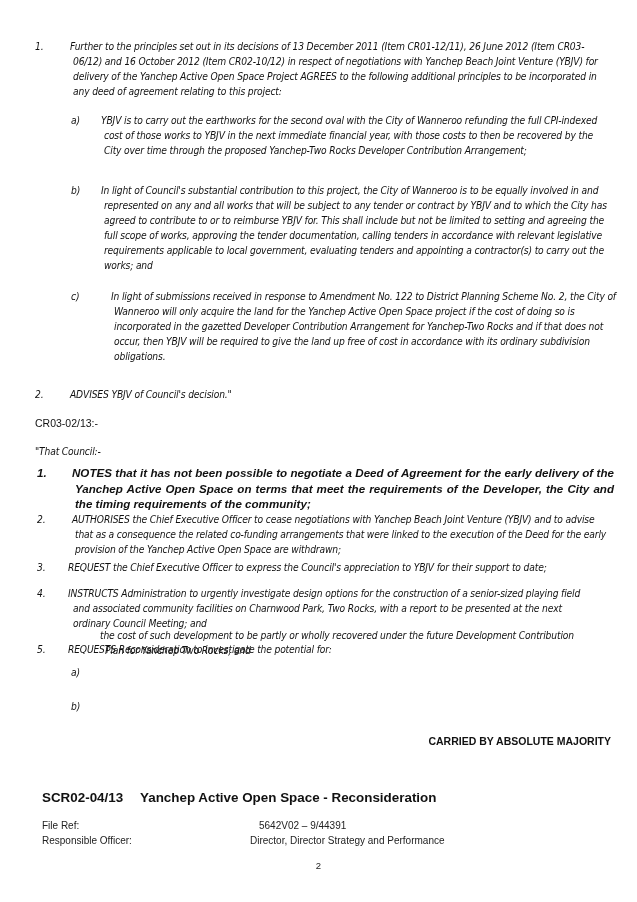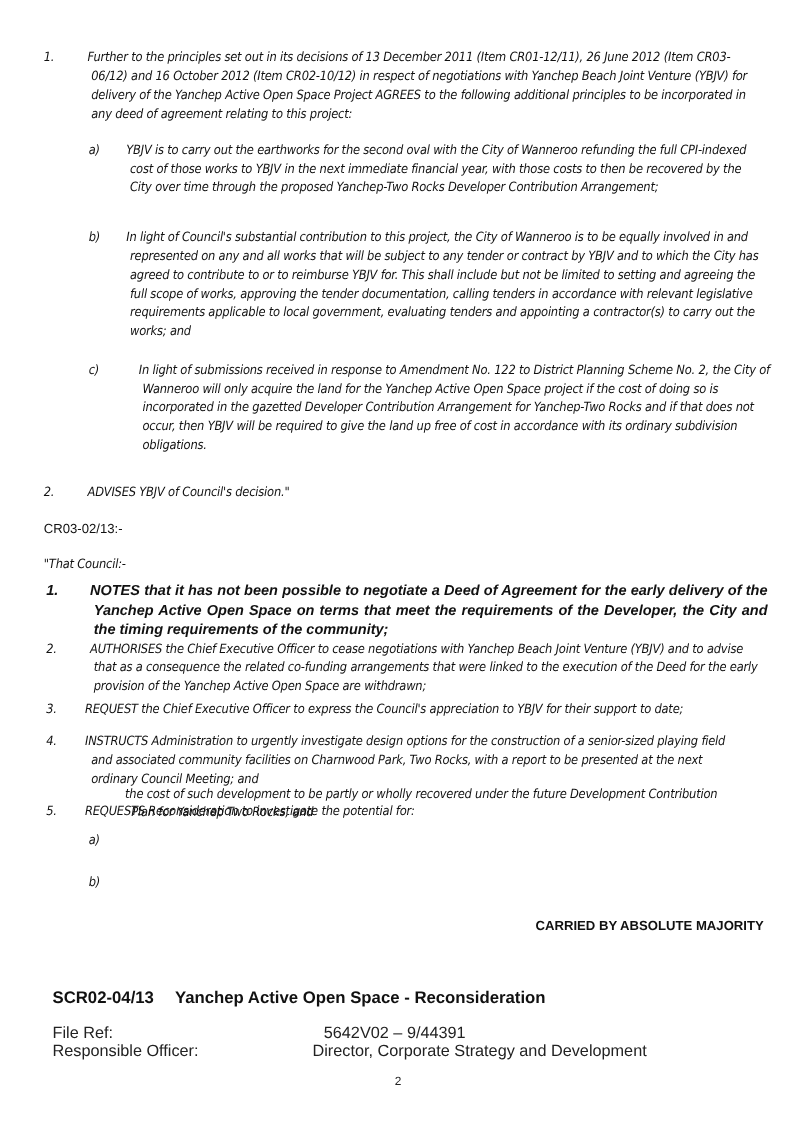--- a/index.html
+++ b/index.html
@@ -38,7 +38,7 @@
     }
     .meta {
       font-family: "Liberation Sans Narrow", "Liberation Sans", sans-serif;
-      font-size: 13px; line-height: 15px; color: #222;
+      font-size: 10px; line-height: 15px; color: #222;
     }
   </style>
 </head>

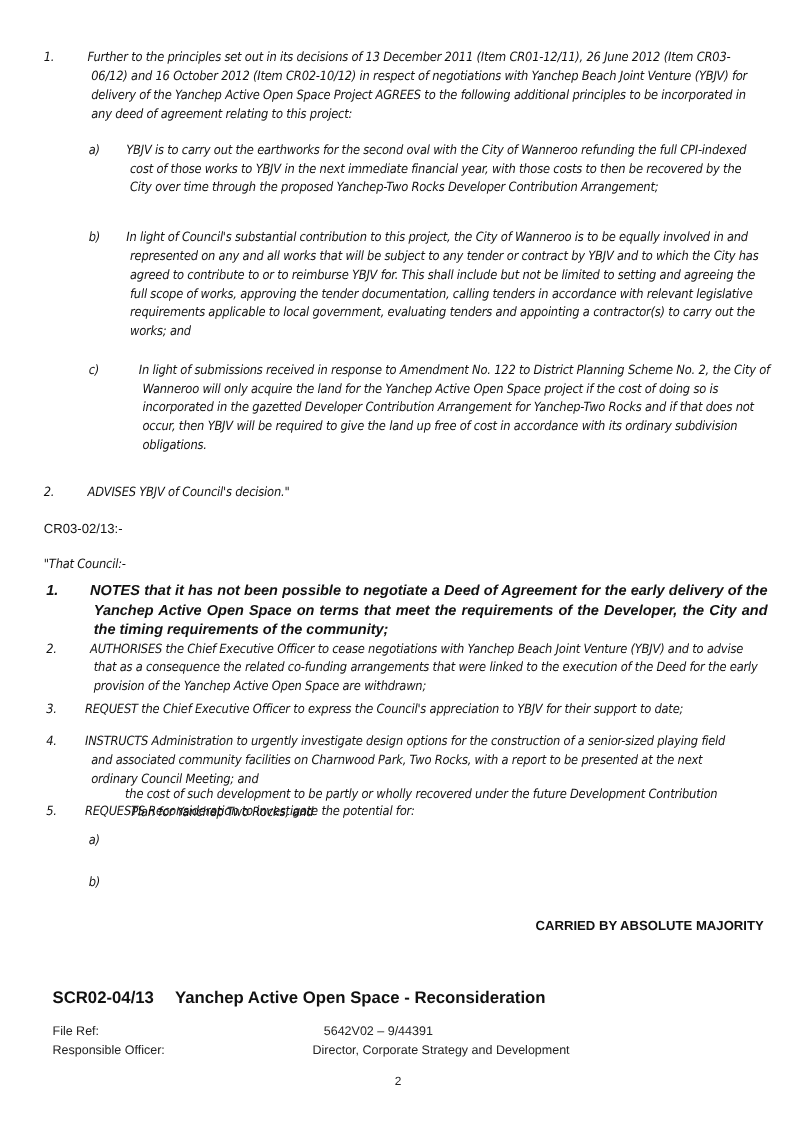--- a/index.html
+++ b/index.html
@@ -108,7 +108,7 @@
   <div class="abs meta" style="left:42px; top:818px;">File Ref:</div>
   <div class="abs meta" style="left:259px; top:818px;">5642V02 – 9/44391</div>
   <div class="abs meta" style="left:42px; top:833px;">Responsible Officer:</div>
-  <div class="abs meta" style="left:250px; top:833px;">Director, Corporate Strategy and Development</div>
+  <div class="abs meta" style="left:250px; top:833px;">Director, Director Strategy and Performance</div>
 
   <div class="abs meta" style="left:0; width:637px; text-align:center; top:858px; font-size:9.5px;">2</div>
 </div>

